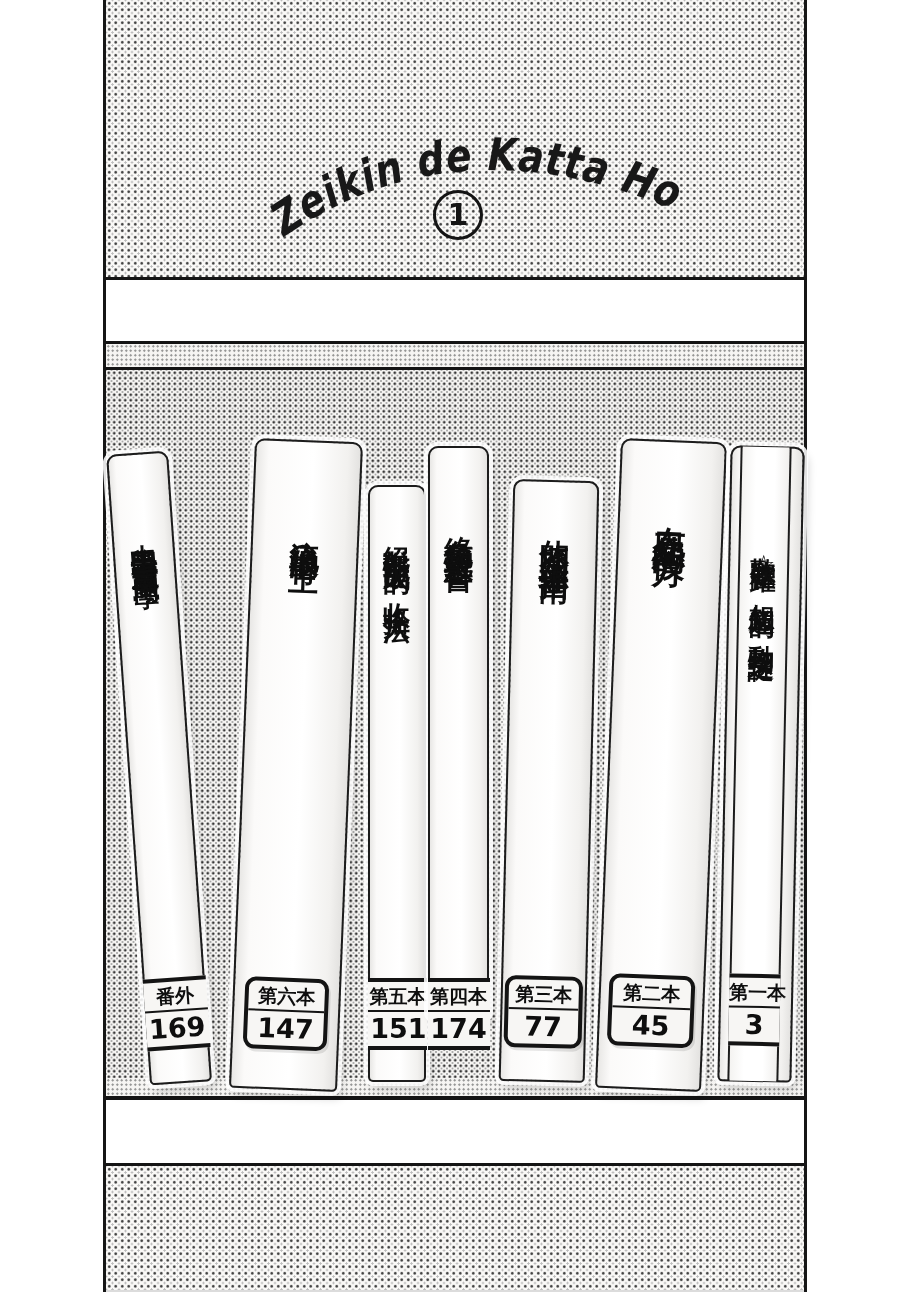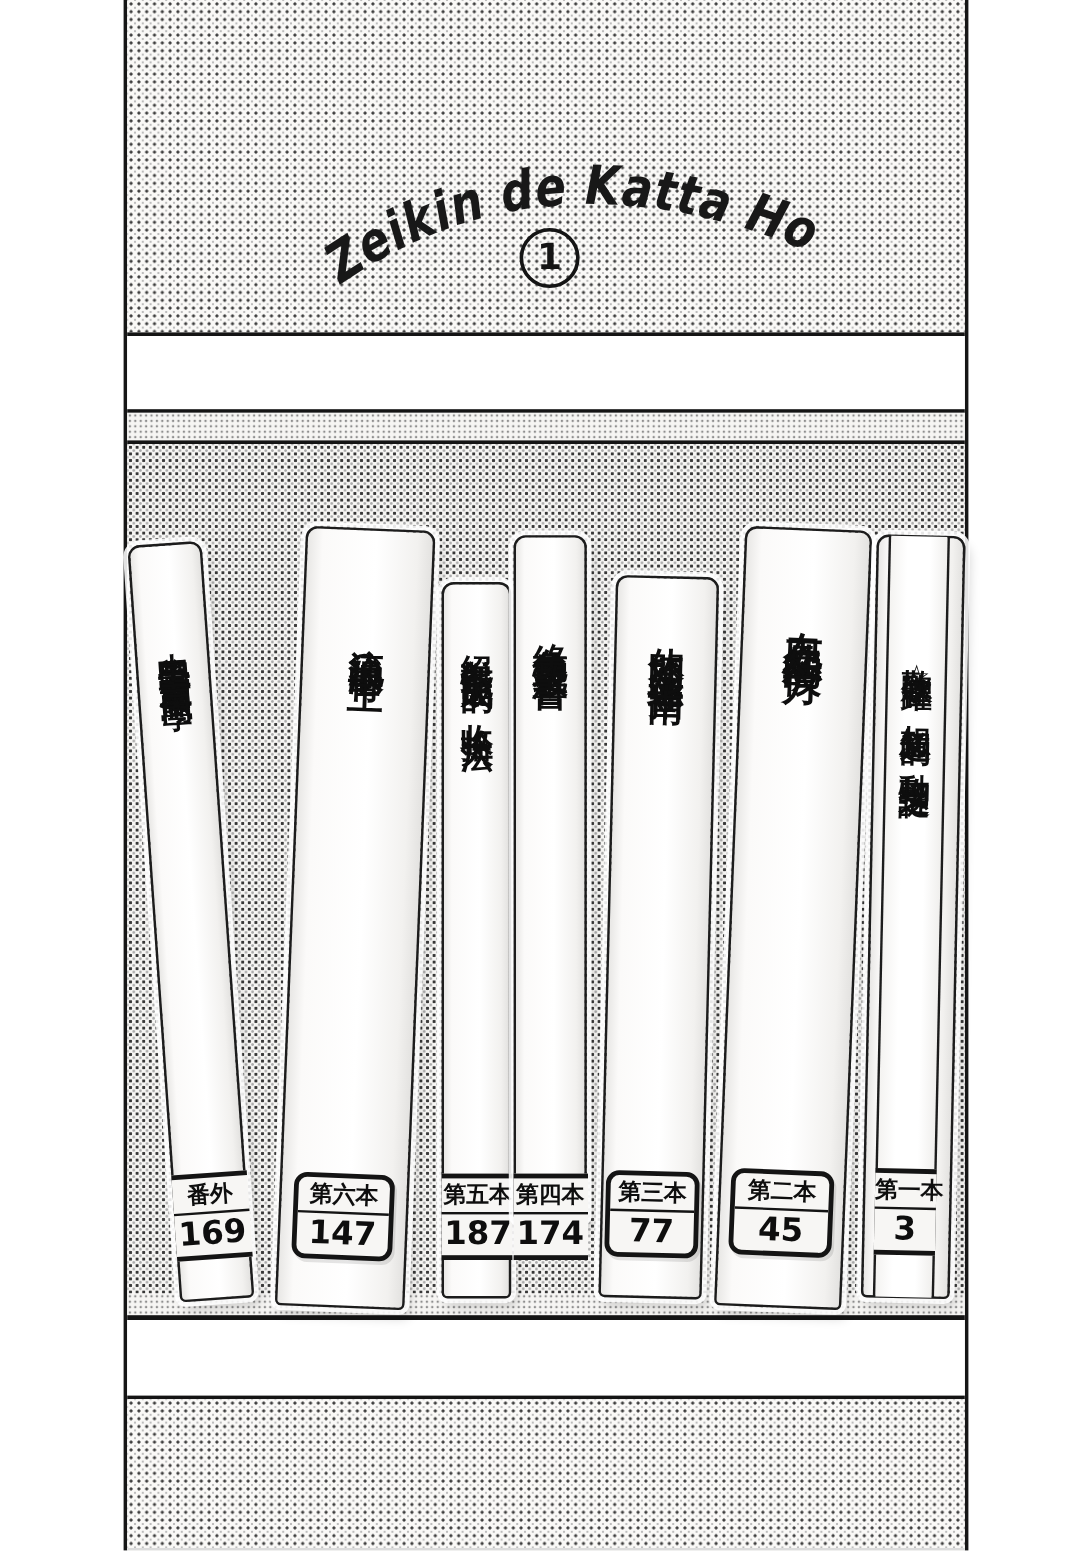--- a/index.html
+++ b/index.html
@@ -176,7 +176,7 @@
       <div class="spine-title">絕對能完成的！收拾大法</div>
       <div class="label-band">
         <div class="label-chapter">第五本</div>
-        <div class="label-page">187</div>
+        <div class="label-page">151</div>
       </div>
     </div>
 

